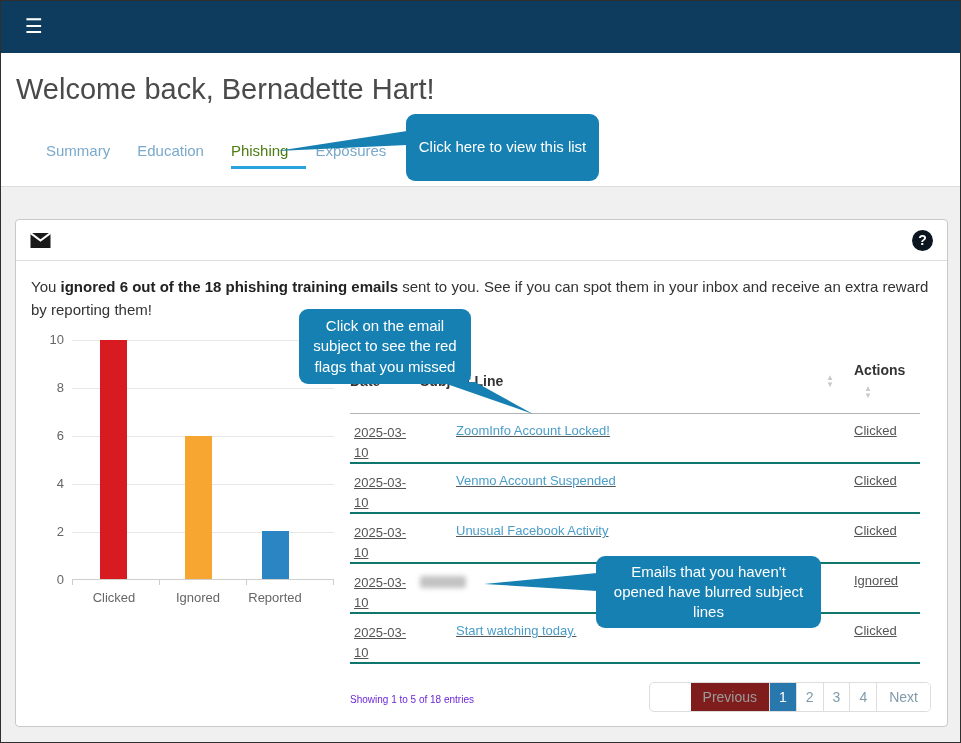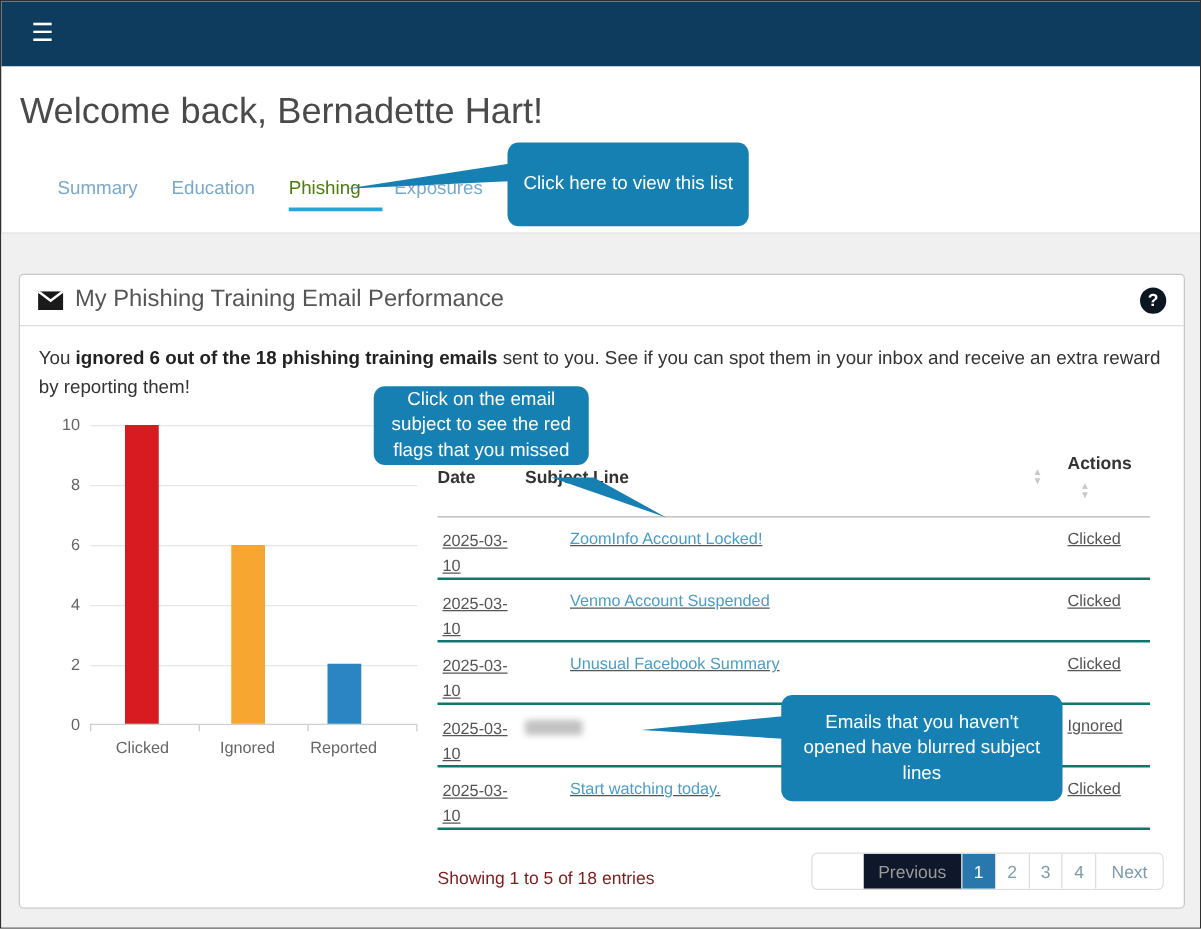--- a/index.html
+++ b/index.html
@@ -111,7 +111,6 @@
         <rect width="24" height="18" fill="#1a1a1a"></rect>
         <path d="M0 0 L12 9 L24 0" stroke="#fff" stroke-width="2.4" fill="none"></path>
       </svg>
-      <span class="panel-title">My Phishing Training Email Performance</span>
       <span class="help-btn">?</span>
     </div>
 

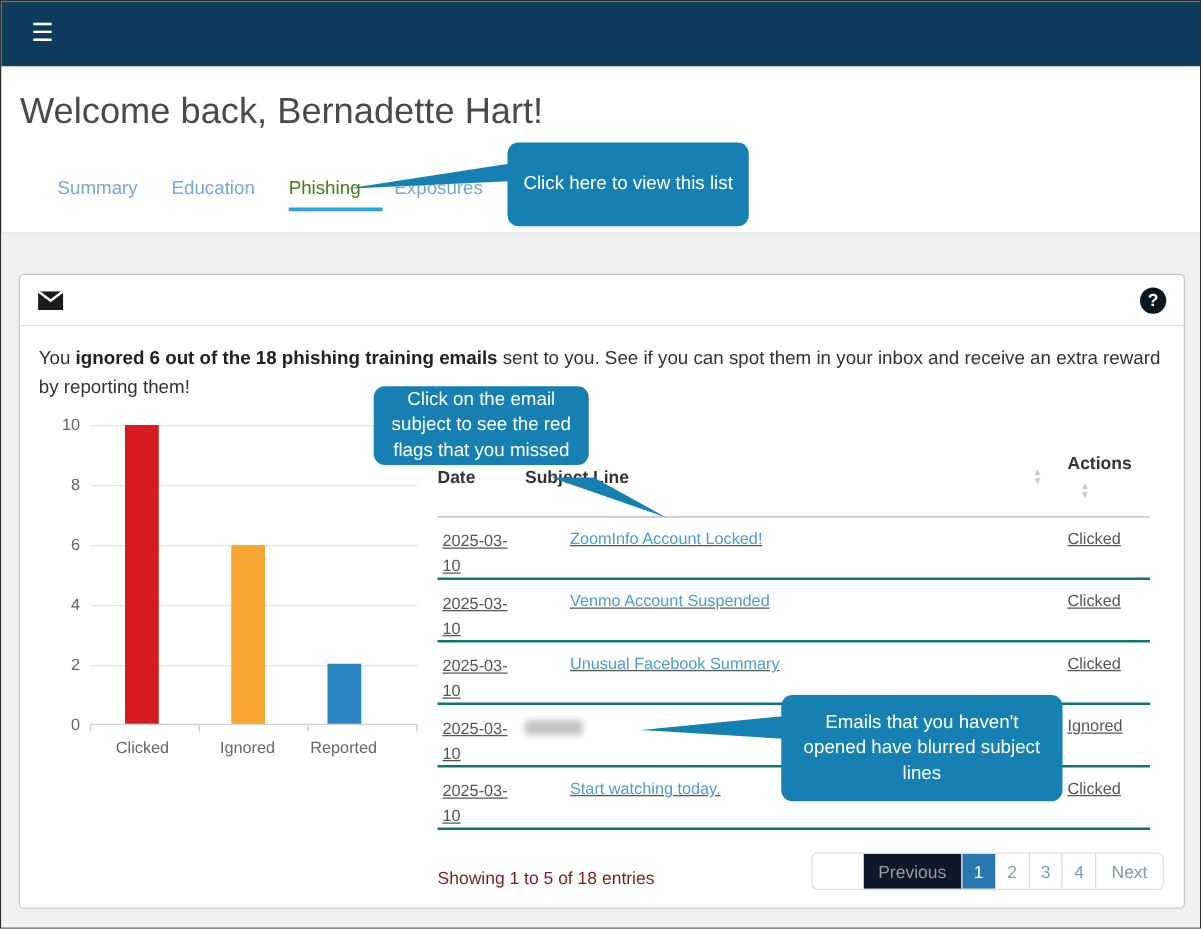--- a/index.html
+++ b/index.html
@@ -77,7 +77,7 @@
   .callout svg { position:absolute; overflow:visible; }
   #callout-tabs { left:405px; top:113px; width:193px; height:67px; }
   #callout-tabs svg { left:-129px; top:14px; }
-  #callout-subject { left:298px; top:308px; width:172px; height:63px; }
+  #callout-subject { left:298px; top:308px; width:172px; height:75px; }
   #callout-subject svg { left:132px; top:73px; }
   #callout-blur { left:624px; top:555px; width:225px; height:85px; }
   #callout-blur svg { left:-112px; top:15px; }

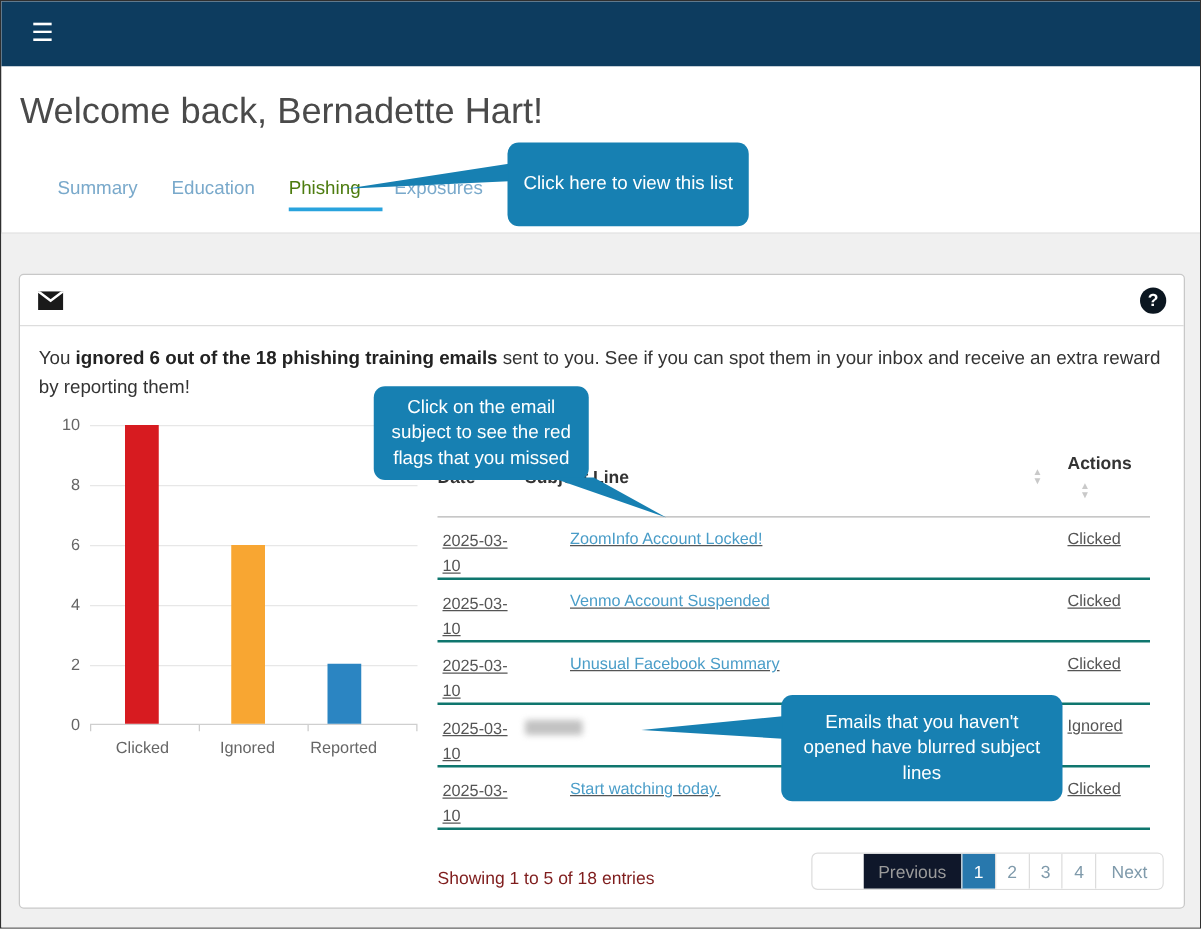--- a/index.html
+++ b/index.html
@@ -186,7 +186,7 @@
           </tr>
           <tr>
             <td class="date">2025-03-10</td>
-            <td><a class="subject">Unusual Facebook Summary</a></td>
+            <td><a class="subject">Unusual Facebook Activity</a></td>
             <td class="actions">Clicked</td>
           </tr>
           <tr>

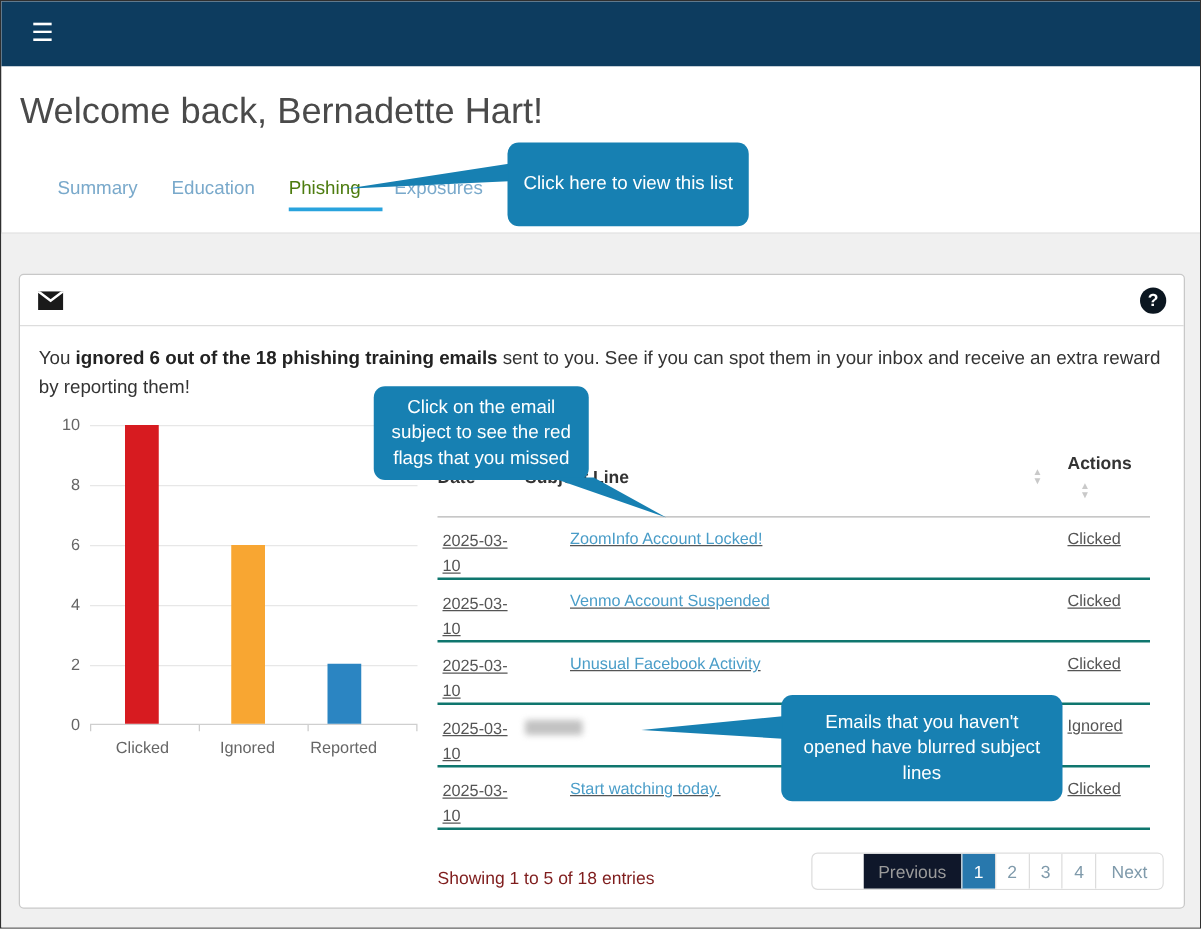--- a/index.html
+++ b/index.html
@@ -79,7 +79,7 @@
   #callout-tabs svg { left:-129px; top:14px; }
   #callout-subject { left:298px; top:308px; width:172px; height:75px; }
   #callout-subject svg { left:132px; top:73px; }
-  #callout-blur { left:624px; top:555px; width:225px; height:85px; }
+  #callout-blur { left:595px; top:555px; width:225px; height:72px; }
   #callout-blur svg { left:-112px; top:15px; }
 </style>
 </head>

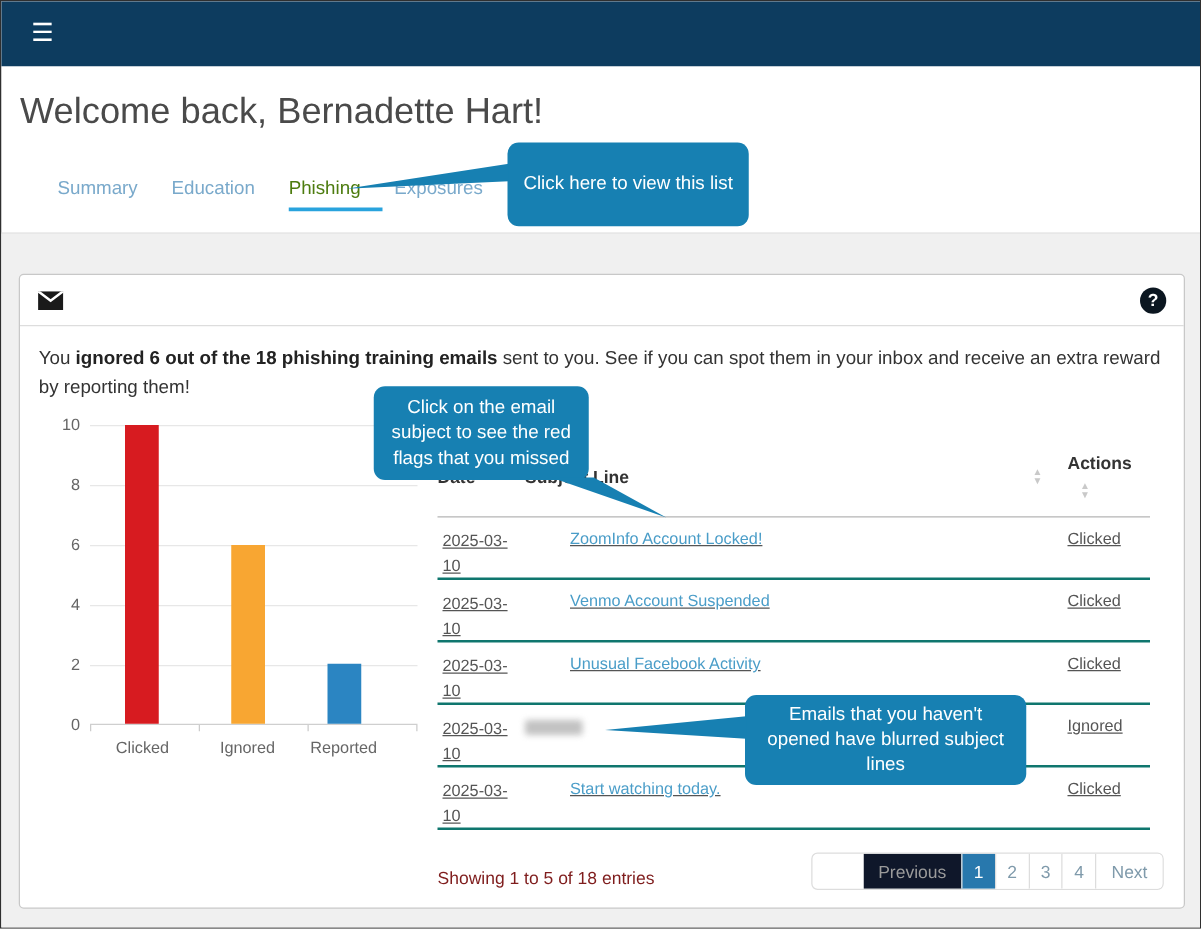--- a/index.html
+++ b/index.html
@@ -60,7 +60,7 @@
   .blurred { display:inline-block; width:46px; height:12px; background:#909090; border-radius:2px;
              filter:blur(2.5px); opacity:.55; margin-top:3px; }
 
-  .table-footer-text { position:absolute; left:334px; top:474px; font-size:14px; color:#7f1d1d; }
+  .table-footer-text { position:absolute; left:334px; top:474px; font-size:10px; color:#6d28d9; }
   .pagination { position:absolute; right:16px; top:462px; display:inline-flex; border:1px solid #ddd;
                 border-radius:5px; overflow:hidden; background:#fff; }
   .page-item { font-size:14px; padding:6px 12px; color:#7f9aab; border-left:1px solid #ddd; cursor:pointer;

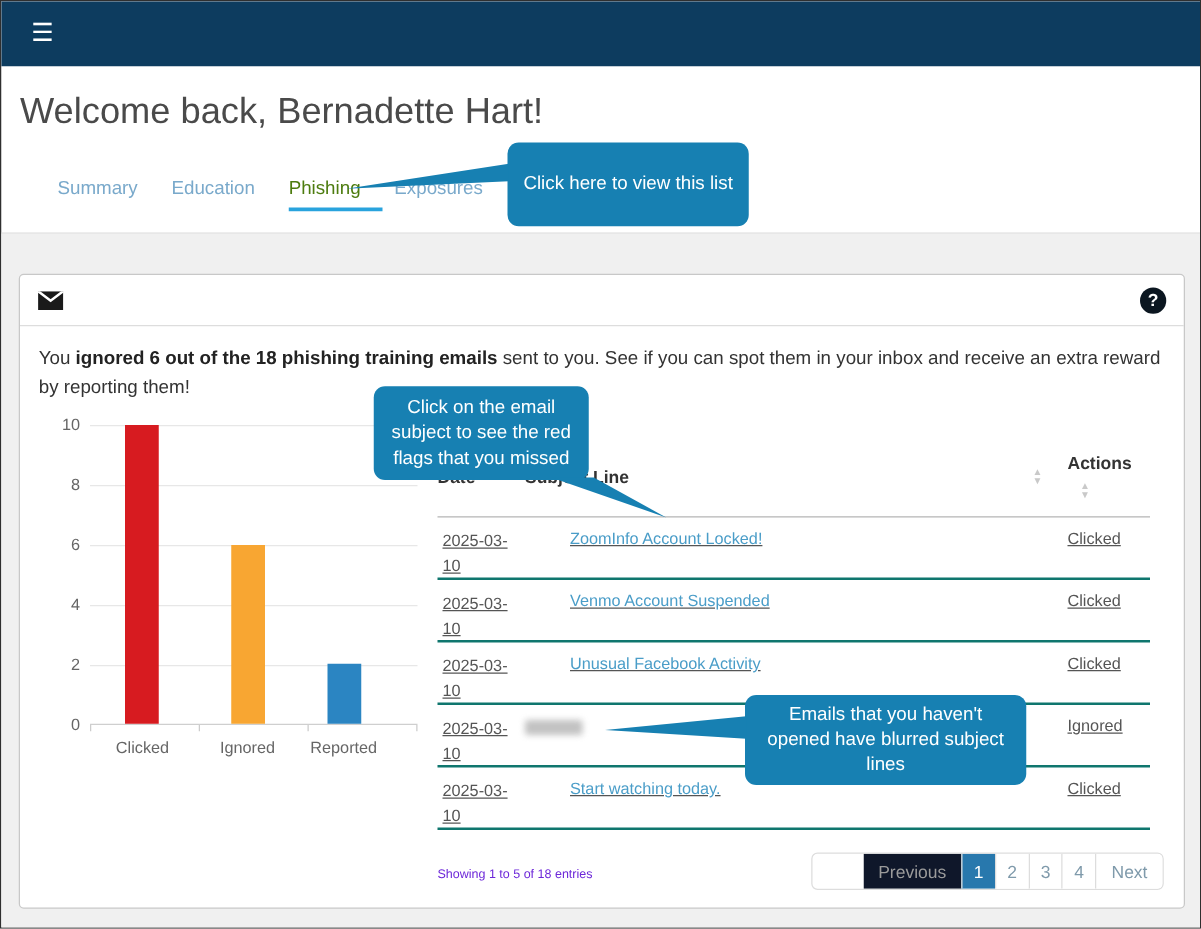--- a/index.html
+++ b/index.html
@@ -67,7 +67,7 @@
                background:#fff; }
   .page-item:first-child { border-left:none; }
   .page-item.num { padding:6px 9px; }
-  .page-item.prev { background:#0f172a; color:#9b9b9b;margin-left:41px; }
+  .page-item.prev { background:#7f1d1d; color:#9b9b9b;margin-left:41px; }
   .page-item.active { background:#2878ad; color:#fff; }
 
   

